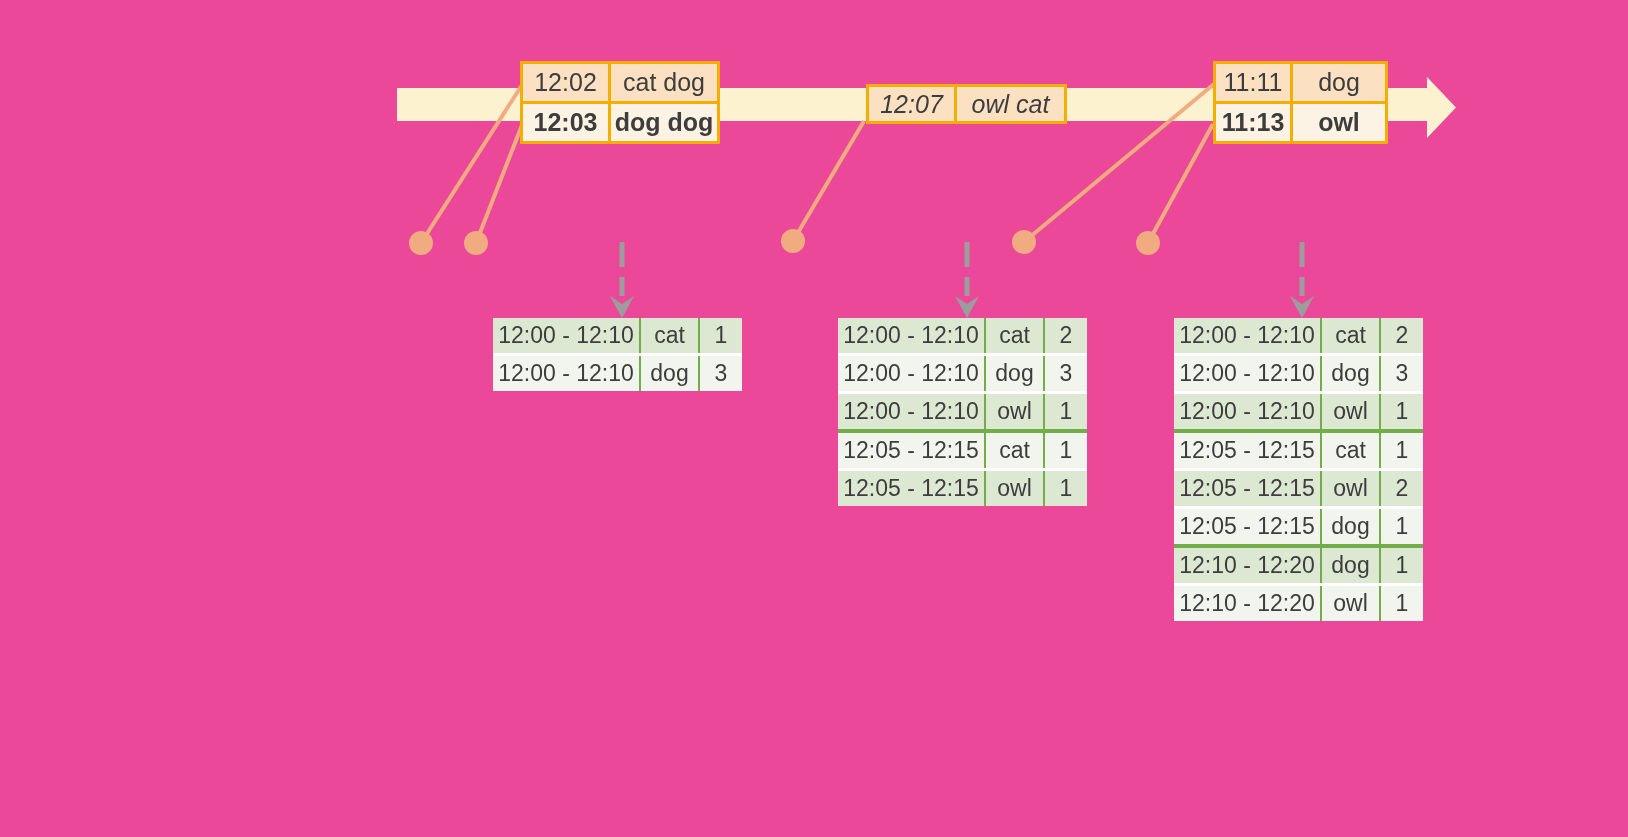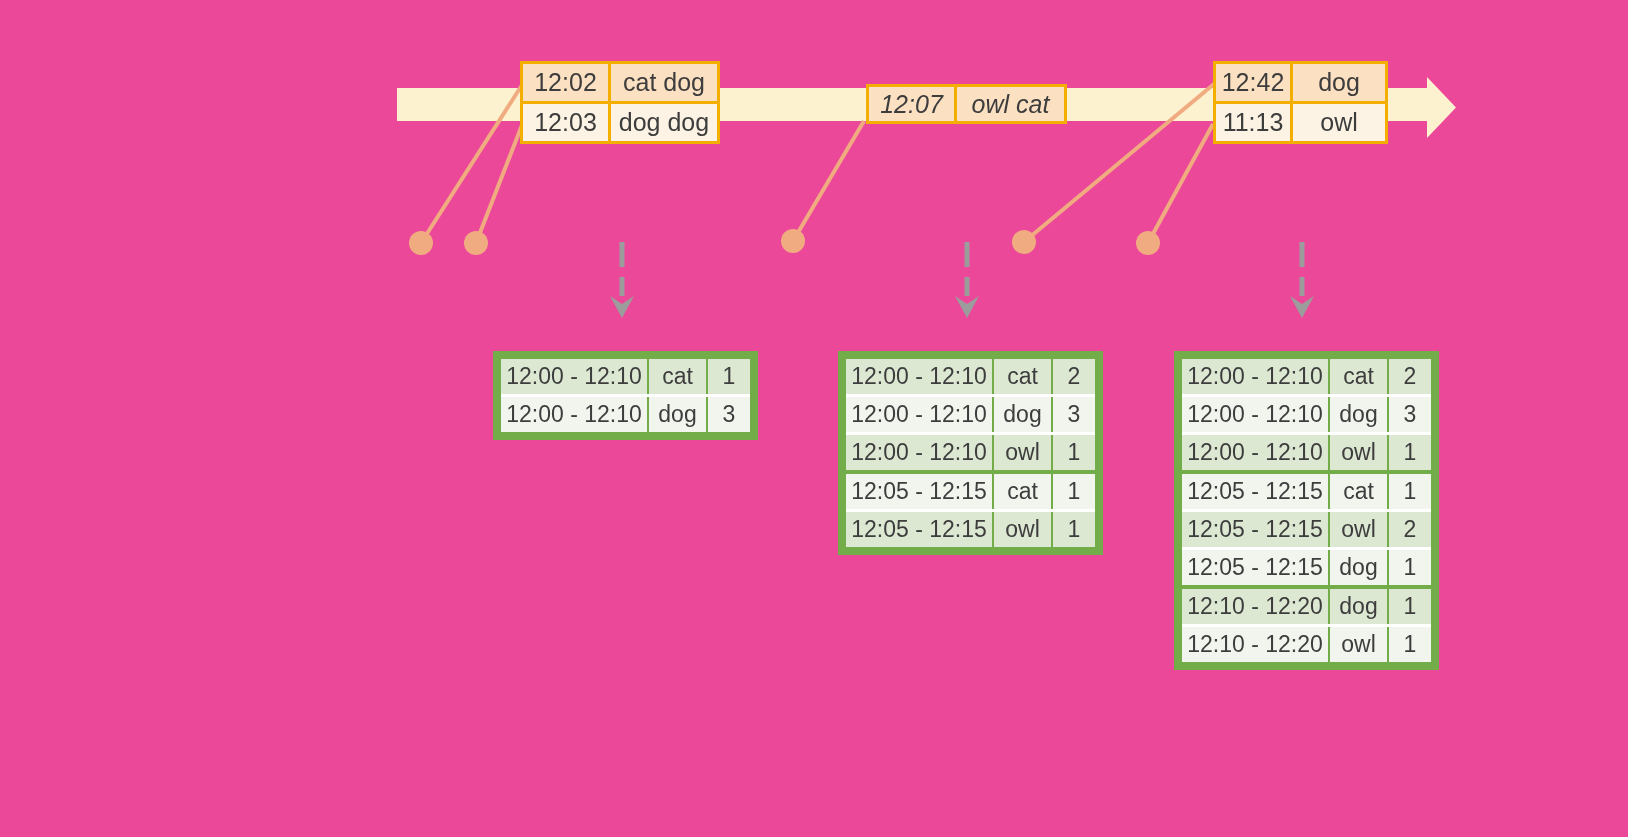--- a/index.html
+++ b/index.html
@@ -94,7 +94,7 @@
 
   <div class="etable" id="etable3">
     <div class="erow">
-      <div class="ecell e-dark">12:42</div>
+      <div class="ecell e-dark">11:11</div>
       <div class="ecell e-dark">dog</div>
     </div>
     <div class="erow">

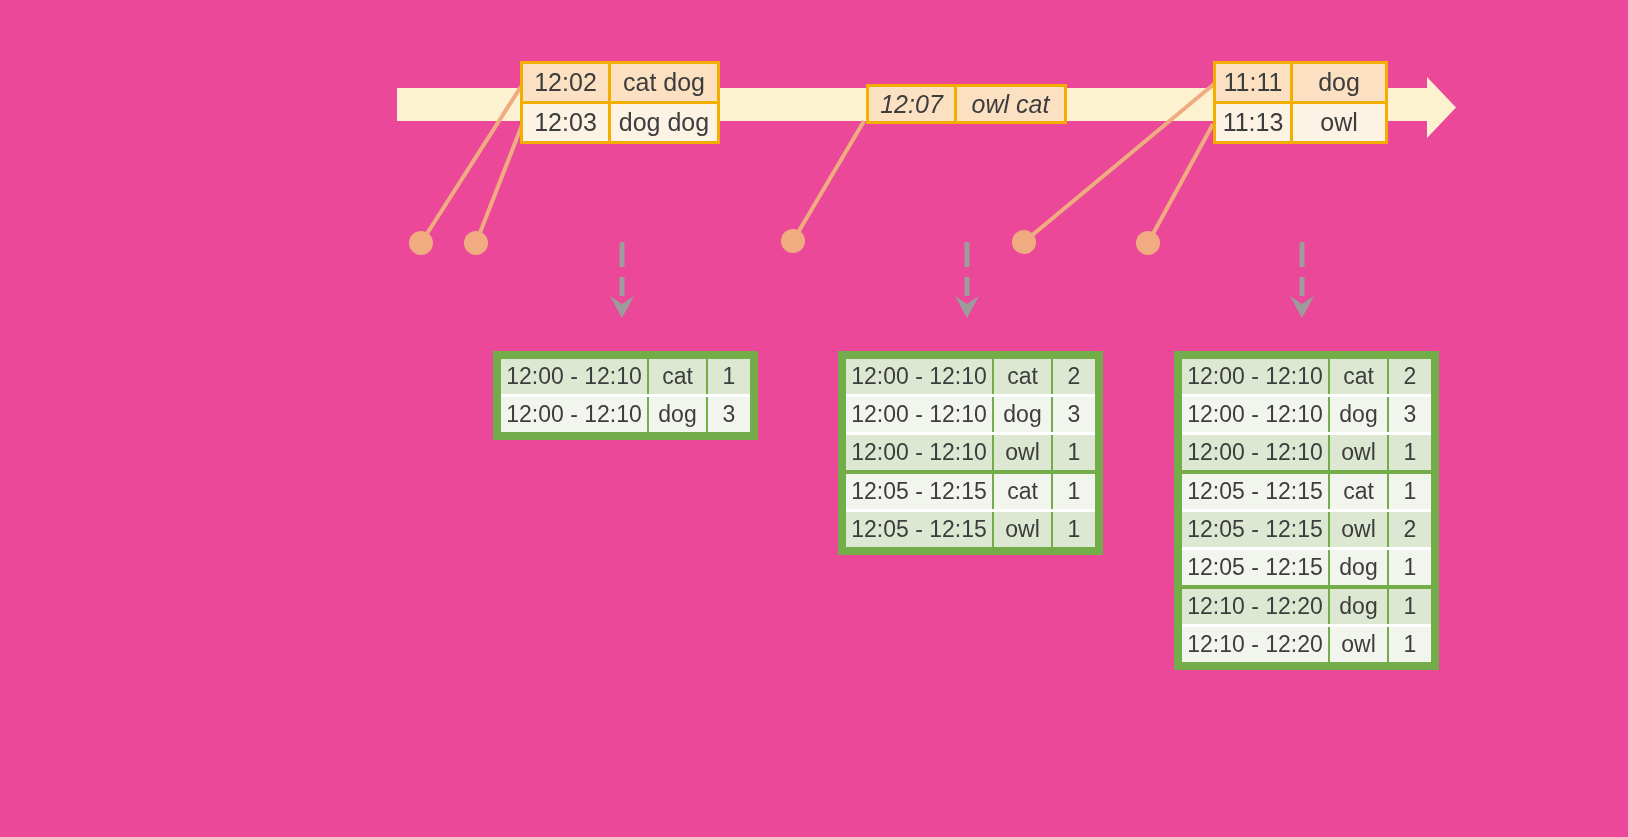--- a/index.html
+++ b/index.html
@@ -12,7 +12,7 @@
   .erow{display:grid;column-gap:3px;background:#f3ae00;}
   .ecell{display:flex;align-items:center;justify-content:center;font-size:25px;}
   .e-dark{background:#fbe0c2;}
-  .e-light{background:#fdf3e4;}
+  .e-light{background:#fdf3e4;font-weight:bold;}
   .etable .erow > div{height:37px;}
   #etable2 .erow > div{height:34px;}
   #etable1 .erow{grid-template-columns:85px 106px;}

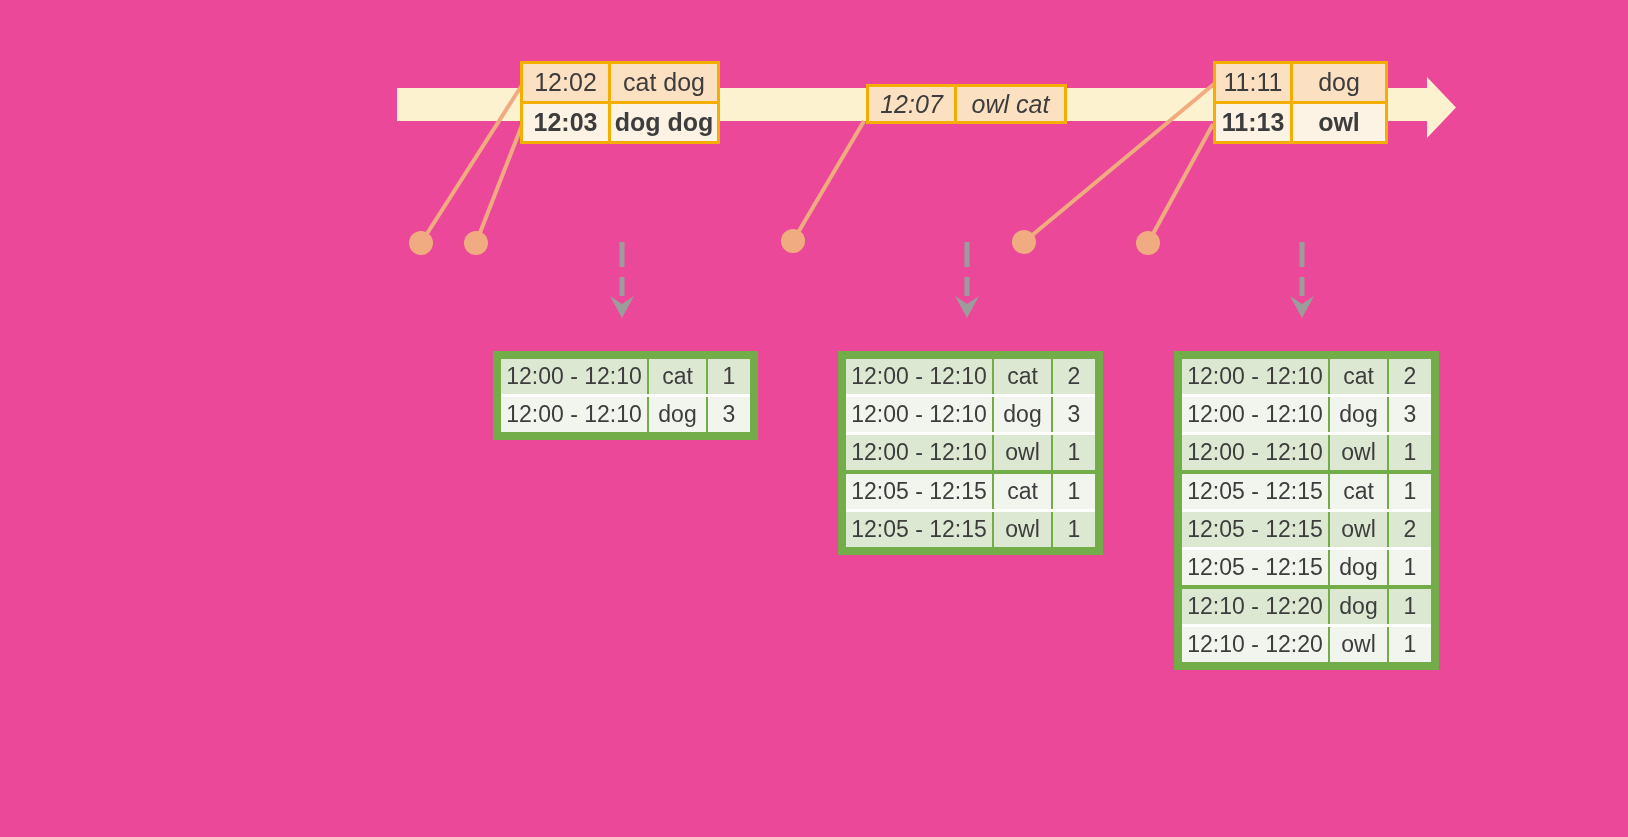--- a/index.html
+++ b/index.html
@@ -23,7 +23,7 @@
   #etable3{left:1213px;top:61px;}
 
   
-  .gtable{position:absolute;z-index:2;display:grid;row-gap:4px;background:#72ad4a;padding:8px;margin-top:33px;}
+  .gtable{position:absolute;z-index:2;display:grid;row-gap:4px;background:#72ad4a;padding:0;}
   .ggroup{display:grid;row-gap:3px;background:#ffffff;}
   .grow{display:grid;grid-template-columns:146px 57px 42px;column-gap:2px;background:#72ad4a;}
   .grow > div{height:35px;display:flex;align-items:center;justify-content:center;font-size:23px;}

